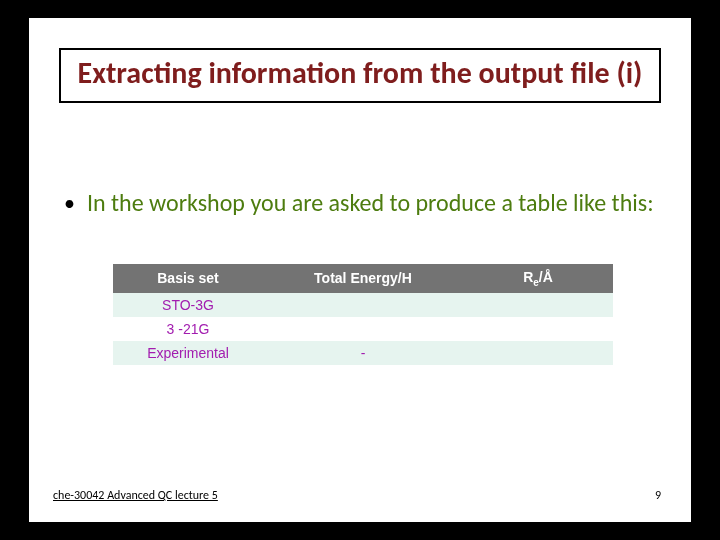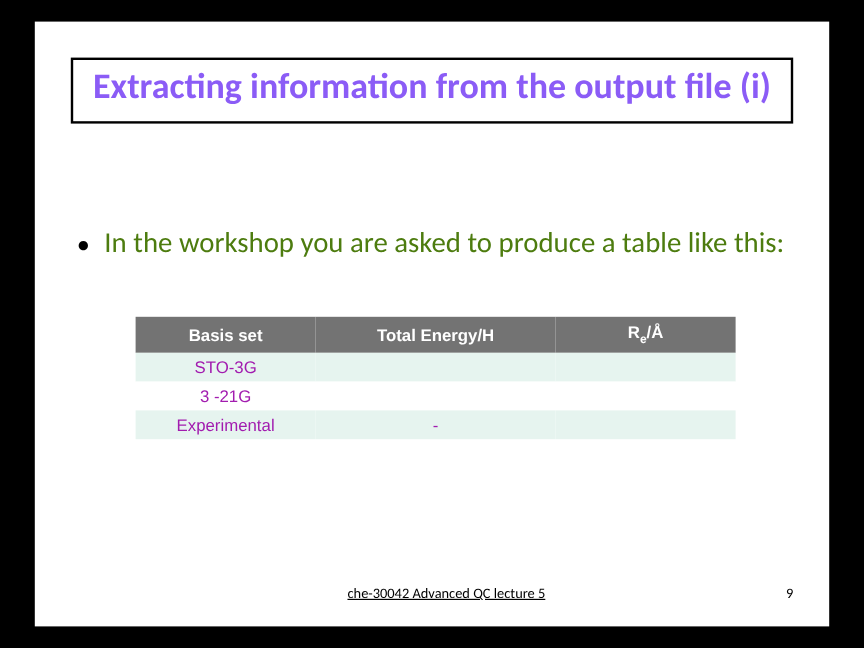--- a/index.html
+++ b/index.html
@@ -22,7 +22,7 @@
     font-size: 30px;
     font-weight: 700;
     line-height: 1.15;
-    color: #8b5cf6;
+    color: #7f1d1d;
   }
   .bullet-row {
     position: absolute;

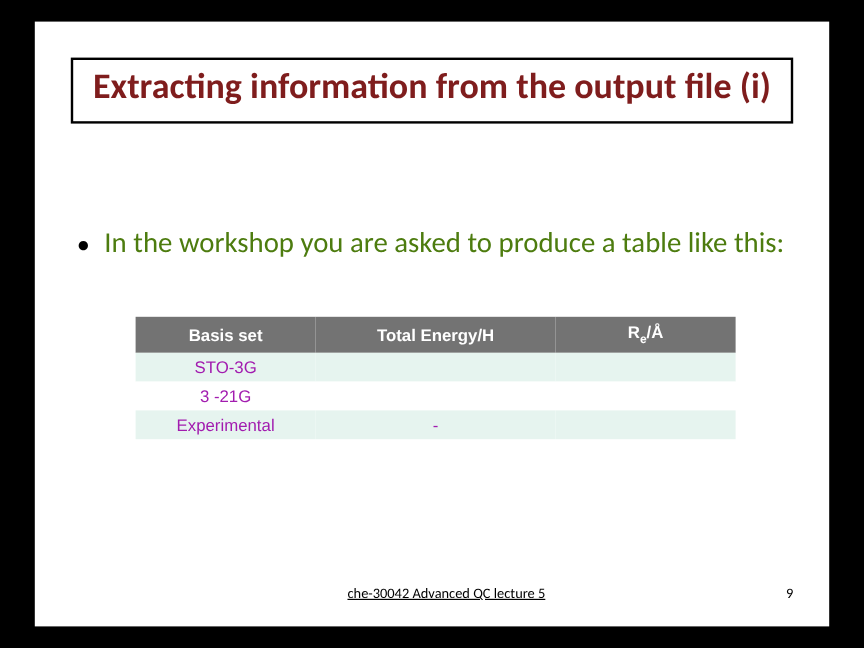--- a/index.html
+++ b/index.html
@@ -76,7 +76,6 @@
     position: absolute;
     left: 0; width: 662px;
     top: 470px;
-    text-align: center;
     font-family: Calibri, Arial, sans-serif;
     font-size: 12px;
     color: #000;

